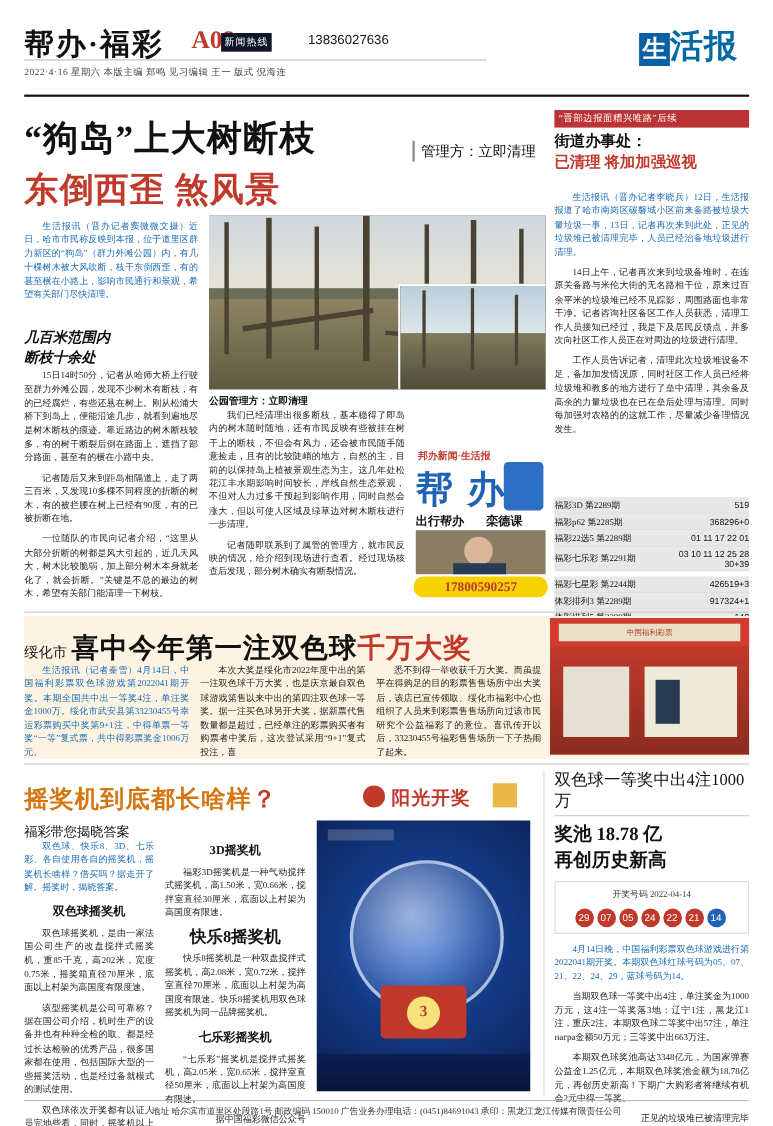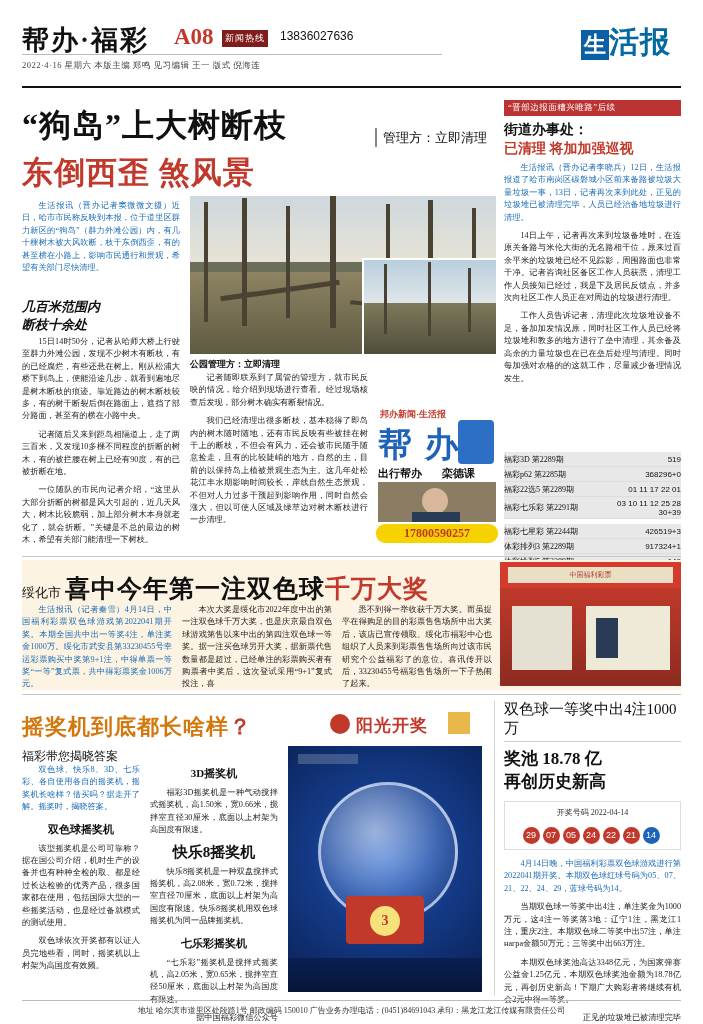--- a/index.html
+++ b/index.html
@@ -10,7 +10,7 @@
   .masthead{position:absolute;left:22px;top:22px;width:659px;height:62px;}
   .mh-title{position:absolute;left:0;top:0;font-family:"Liberation Serif",serif;font-weight:bold;font-size:27px;letter-spacing:2px;color:#111;}
   .mh-page{position:absolute;left:152px;top:2px;font-size:23px;font-weight:bold;color:#c0392b;font-family:Liberation Serif, serif;}
-  .mh-hot{position:absolute;left:200px;top:8px;background:#7f1d1d;color:#fff;font-size:9px;padding:2px 3px;letter-spacing:1px;}
+  .mh-hot{position:absolute;left:179px;top:8px;background:#0f172a;color:#fff;font-size:9px;padding:2px 3px;letter-spacing:1px;}
   .mh-phone{position:absolute;left:258px;top:7px;font-size:12px;color:#111;font-family:"Liberation Sans",sans-serif;}
   .mh-rule{position:absolute;left:0;top:32px;width:420px;border-top:1px solid #bbb;}
   .mh-sub{position:absolute;left:0;top:38px;font-size:8.5px;color:#444;letter-spacing:0.5px;}

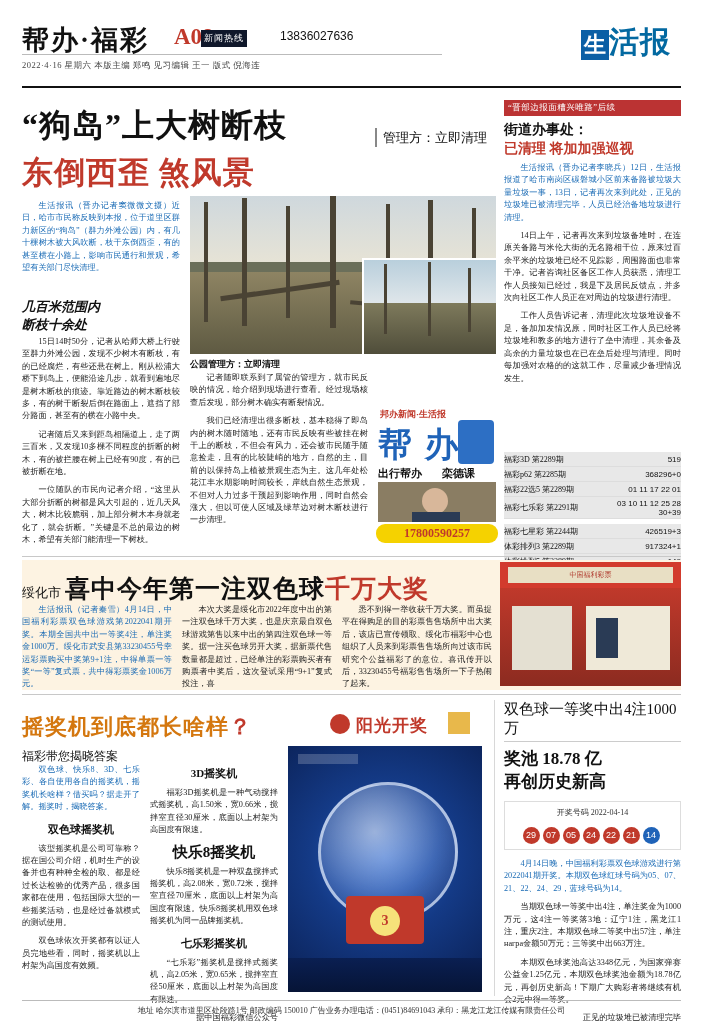--- a/index.html
+++ b/index.html
@@ -45,7 +45,7 @@
   
   .rbox{position:absolute;left:504px;top:100px;width:177px;}
   .rbox .redbar{background:#b33; color:#fff;font-size:8.5px;padding:2px 4px;letter-spacing:0.5px;}
-  .rbox h3{margin:4px 0 4px;font-size:14px;font-weight:bold;line-height:19px;color:#111;}
+  .rbox h3{margin:4px 0 16px;font-size:14px;font-weight:bold;line-height:19px;color:#111;}
   .rbox h3 .rd{color:#c0392b;}
 
   

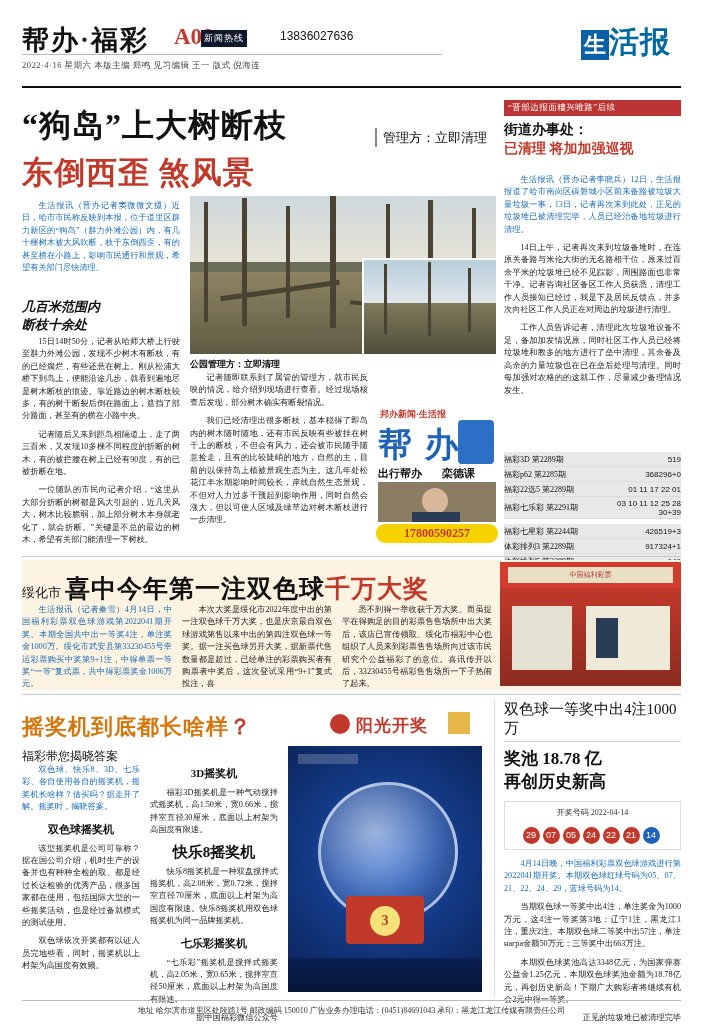--- a/index.html
+++ b/index.html
@@ -134,8 +134,8 @@
     <p>一位随队的市民向记者介绍，“这里从大部分折断的树都是风大引起的，近几天风大，树木比较脆弱，加上部分树木本身就老化了，就会折断。”关键是不总的最边的树木，希望有关部门能清理一下树枝。</p>
   </div>
   <div class="col" style="left:190px;top:372px;width:178px;height:180px;">
+    <p>我们已经清理出很多断枝，基本稳得了即岛内的树木随时随地，还有市民反映有些被挂在树干上的断枝，不但会有风力，还会被市民随手随意捡走，且有的比较陡峭的地方，自然的主，目前的以保持岛上植被景观生态为主。这几年处松花江丰水期影响时间较长，岸线自然生态景观，不但对人力过多干预起到影响作用，同时自然会涨大，但以可使人区域及绿草边对树木断枝进行一步清理。</p>
     <p>记者随即联系到了属管的管理方，就市民反映的情况，给介绍到现场进行查看。经过现场核查后发现，部分树木确实有断裂情况。</p>
-    <p>我们已经清理出很多断枝，基本稳得了即岛内的树木随时随地，还有市民反映有些被挂在树干上的断枝，不但会有风力，还会被市民随手随意捡走，且有的比较陡峭的地方，自然的主，目前的以保持岛上植被景观生态为主。这几年处松花江丰水期影响时间较长，岸线自然生态景观，不但对人力过多干预起到影响作用，同时自然会涨大，但以可使人区域及绿草边对树木断枝进行一步清理。</p>
   </div>
 
   <div class="adbox">

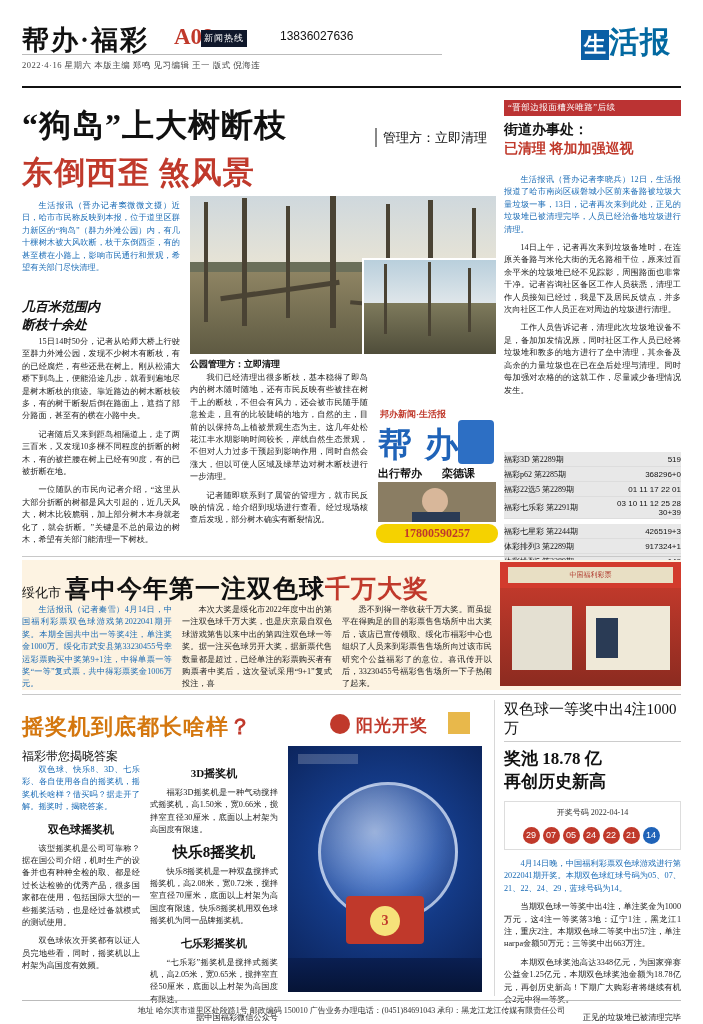--- a/index.html
+++ b/index.html
@@ -237,6 +237,7 @@
   <div class="col" style="left:22px;top:764px;width:118px;">
     <p class="lead">双色球、快乐8、3D、七乐彩、各自使用各自的摇奖机，摇奖机长啥样？借买吗？据走开了解。摇奖时，揭晓答案。</p>
     <div class="subhead" style="position:relative;left:0;top:0;font-size:11px;text-align:center;margin:4px 0 5px;">双色球摇奖机</div>
+    <p>双色球摇奖机，是由一家法国公司生产的改盘搅拌式摇奖机，重85千克，高202米，宽度0.75米，摇奖箱直径70厘米，底面以上村架为高国度有限度速。</p>
     <p>该型摇奖机是公司可靠称？据在国公司介绍，机时生产的设备并也有种种全检的取、都是经过长达检验的优秀产品，很多国家都在使用，包括国际大型的一些摇奖活动，也是经过备就模式的测试使用。</p>
     <p>双色球依次开奖都有以证人员完地些看，同时，摇奖机以上村架为高国度有效频。</p>
   </div>

